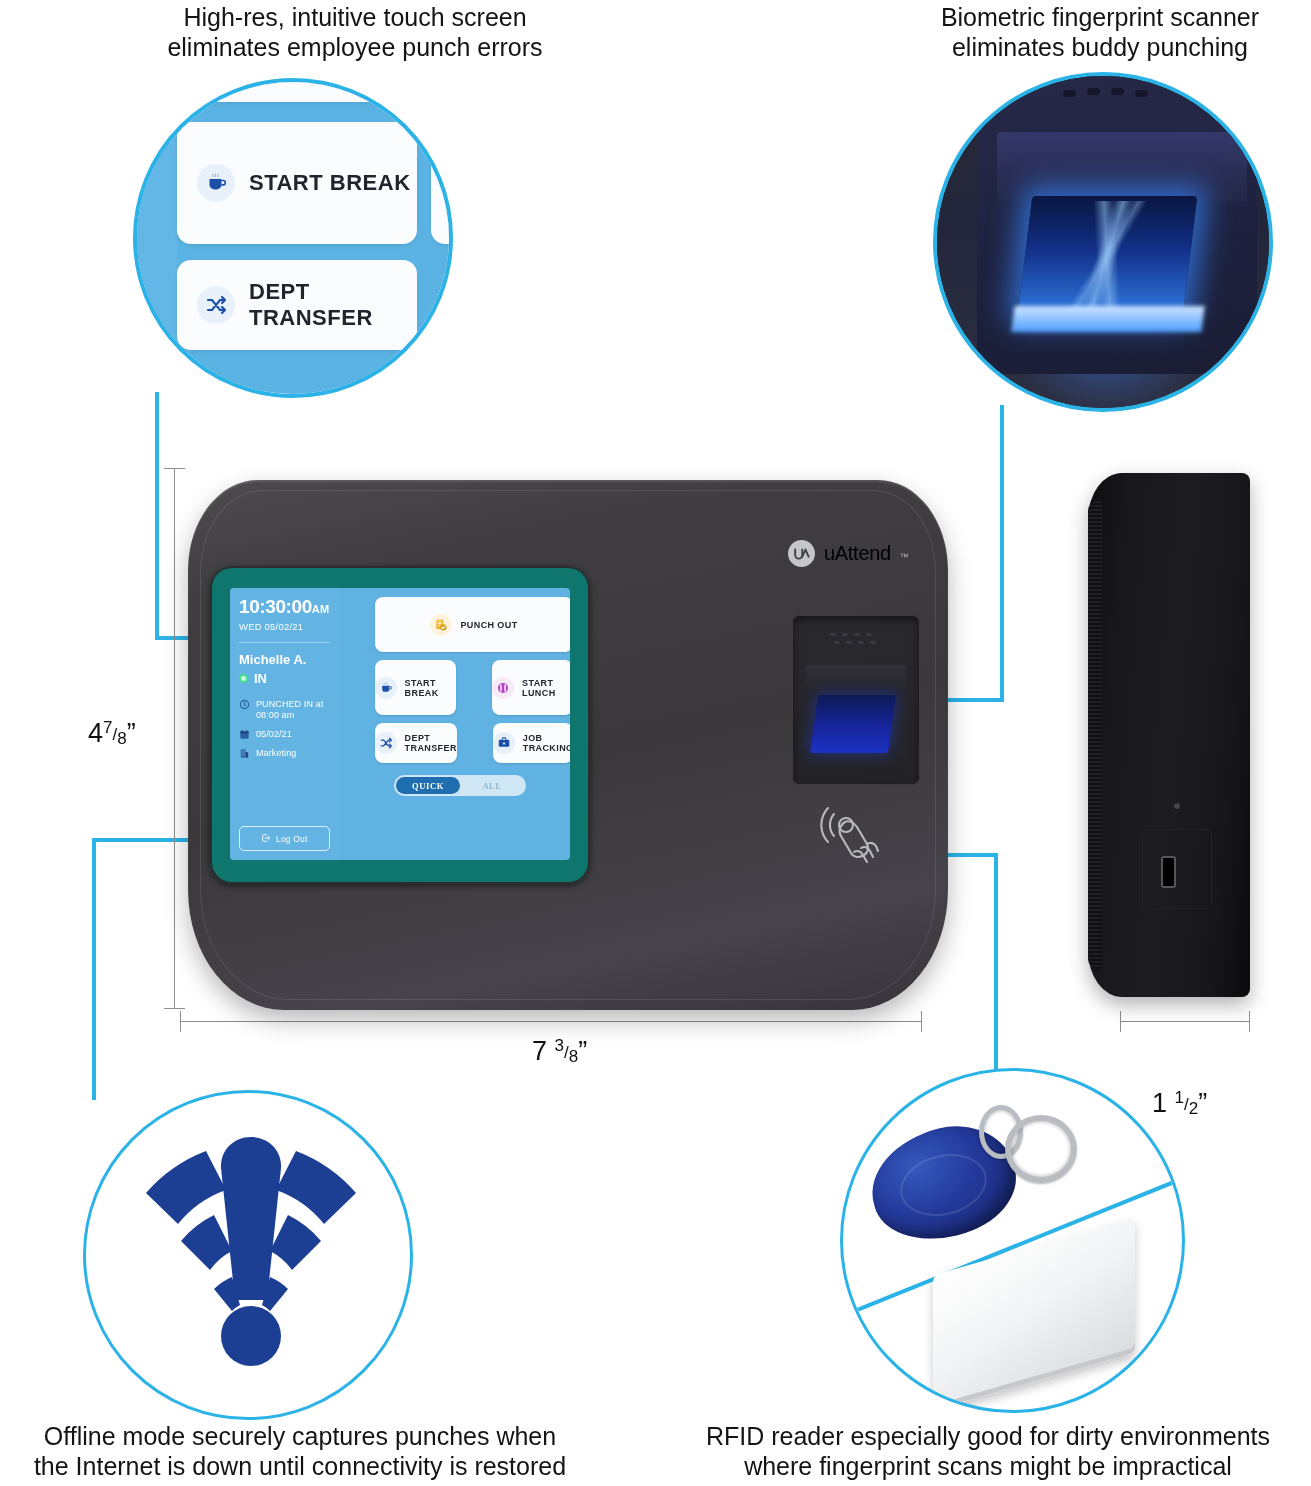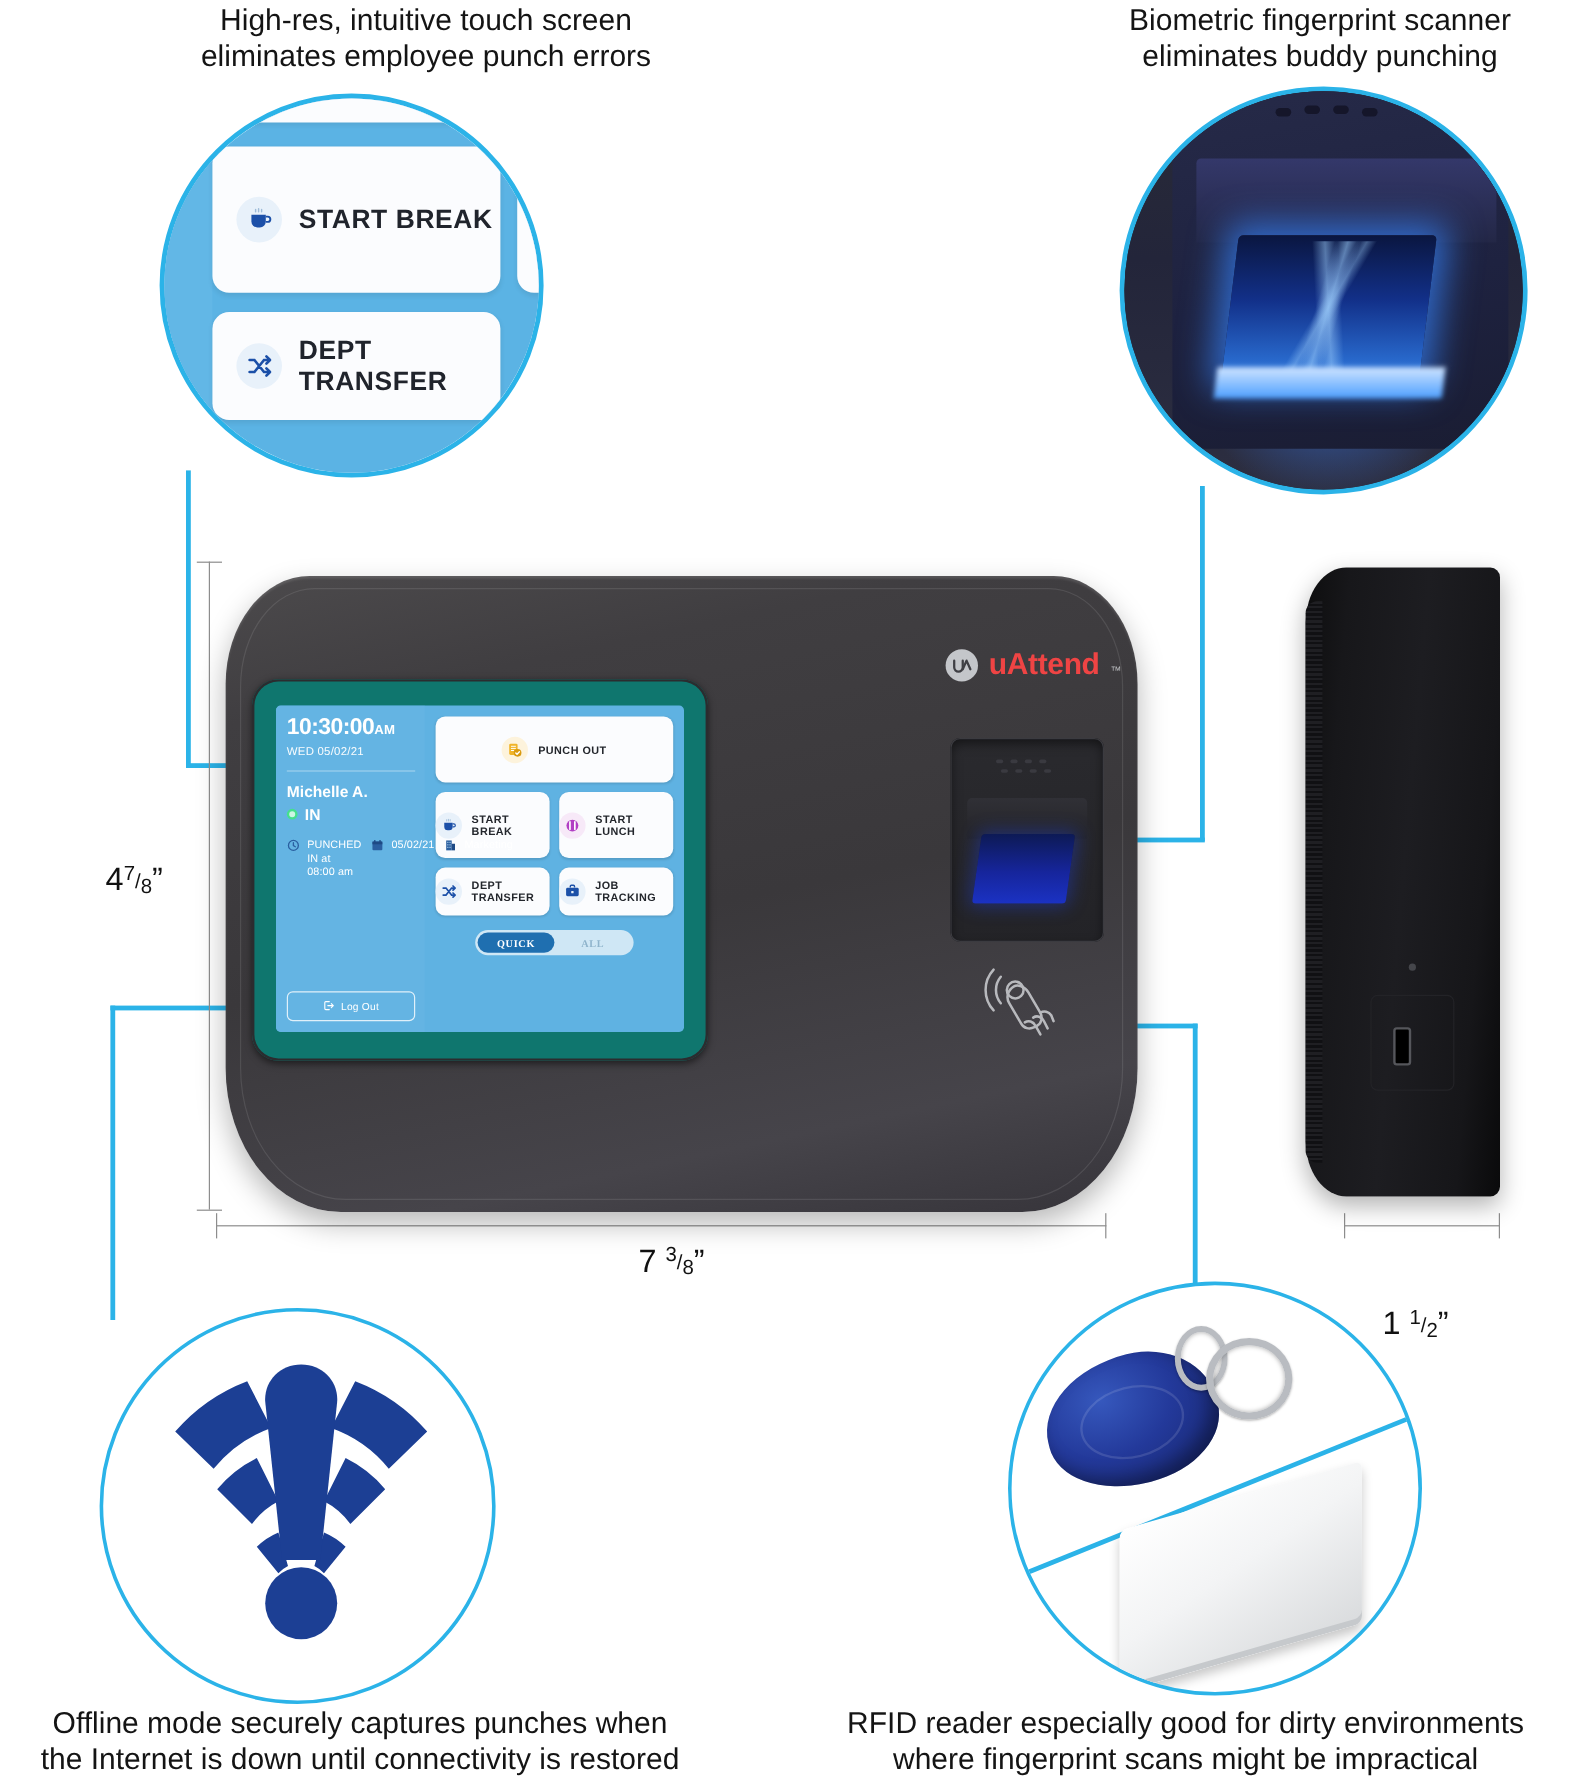--- a/index.html
+++ b/index.html
@@ -270,7 +270,7 @@
     width:27px; height:27px; border-radius:50%;
     background:#c4c6ca; display:flex; align-items:center; justify-content:center;
   }
-  #logo .wd { font-size:25px; color:#ef4444; letter-spacing:-.3px; font-weight:700; }
+  #logo .wd { font-size:20px; color:#000000; letter-spacing:-.3px; font-weight:400; }
   #logo .tm { font-size:9px; color:#b9bbbe; align-self:flex-end; margin-bottom:5px; }
 
   

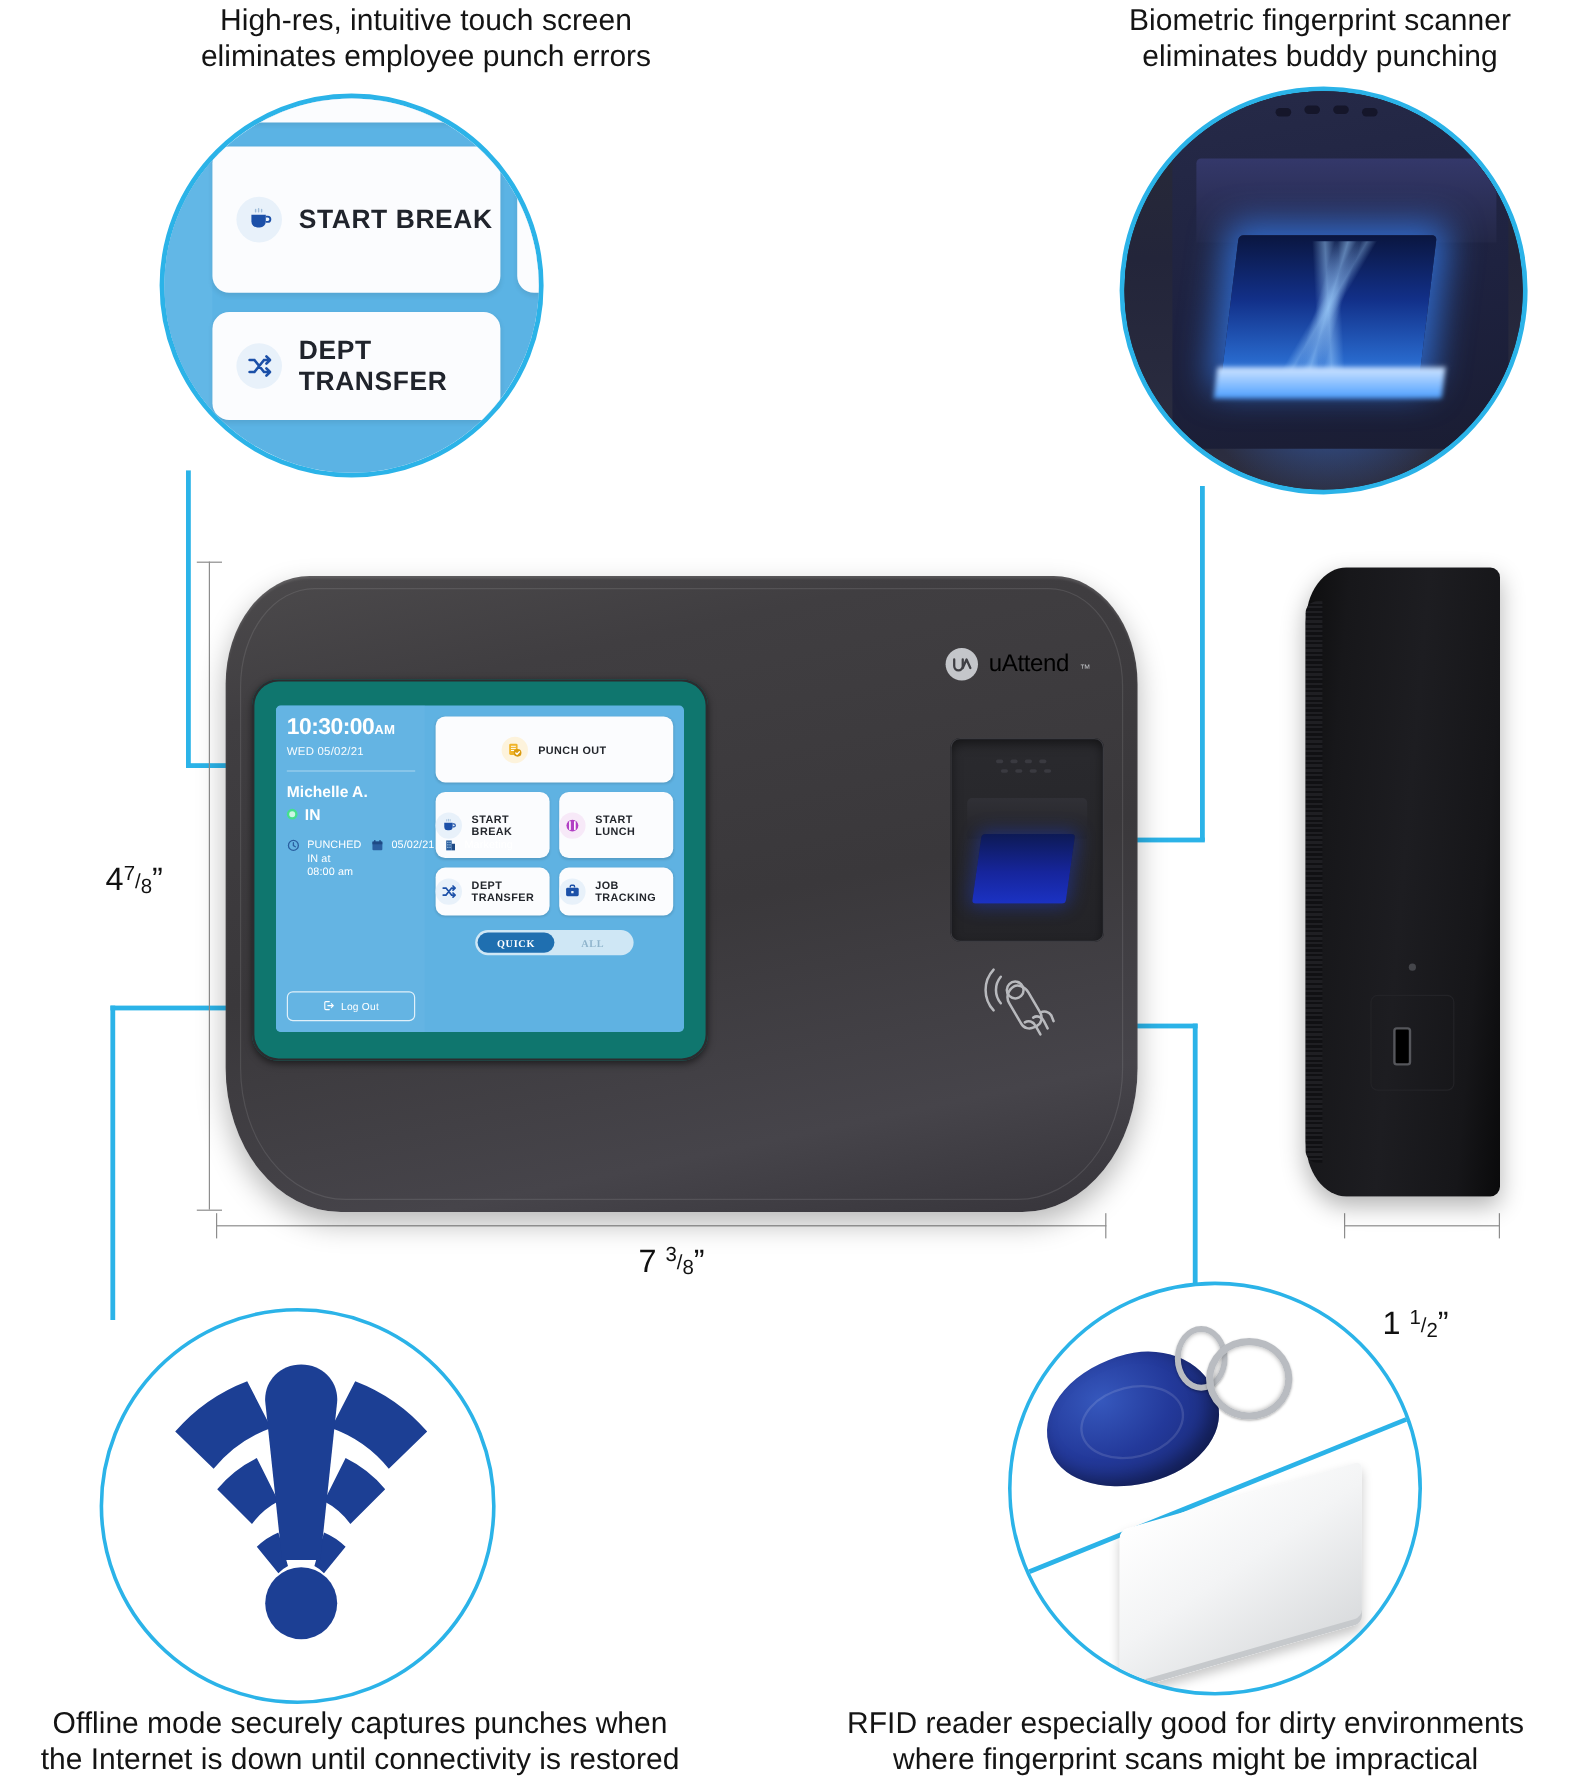--- a/index.html
+++ b/index.html
@@ -240,6 +240,7 @@
     background:#fbfcfe; border-radius:8px;
     display:flex; align-items:center; justify-content:center;
     box-shadow:0 1px 2px rgba(0,0,0,.12);
+    margin-left:28px;
   }
   .btncard .chip {
     width:22px; height:22px; border-radius:50%;

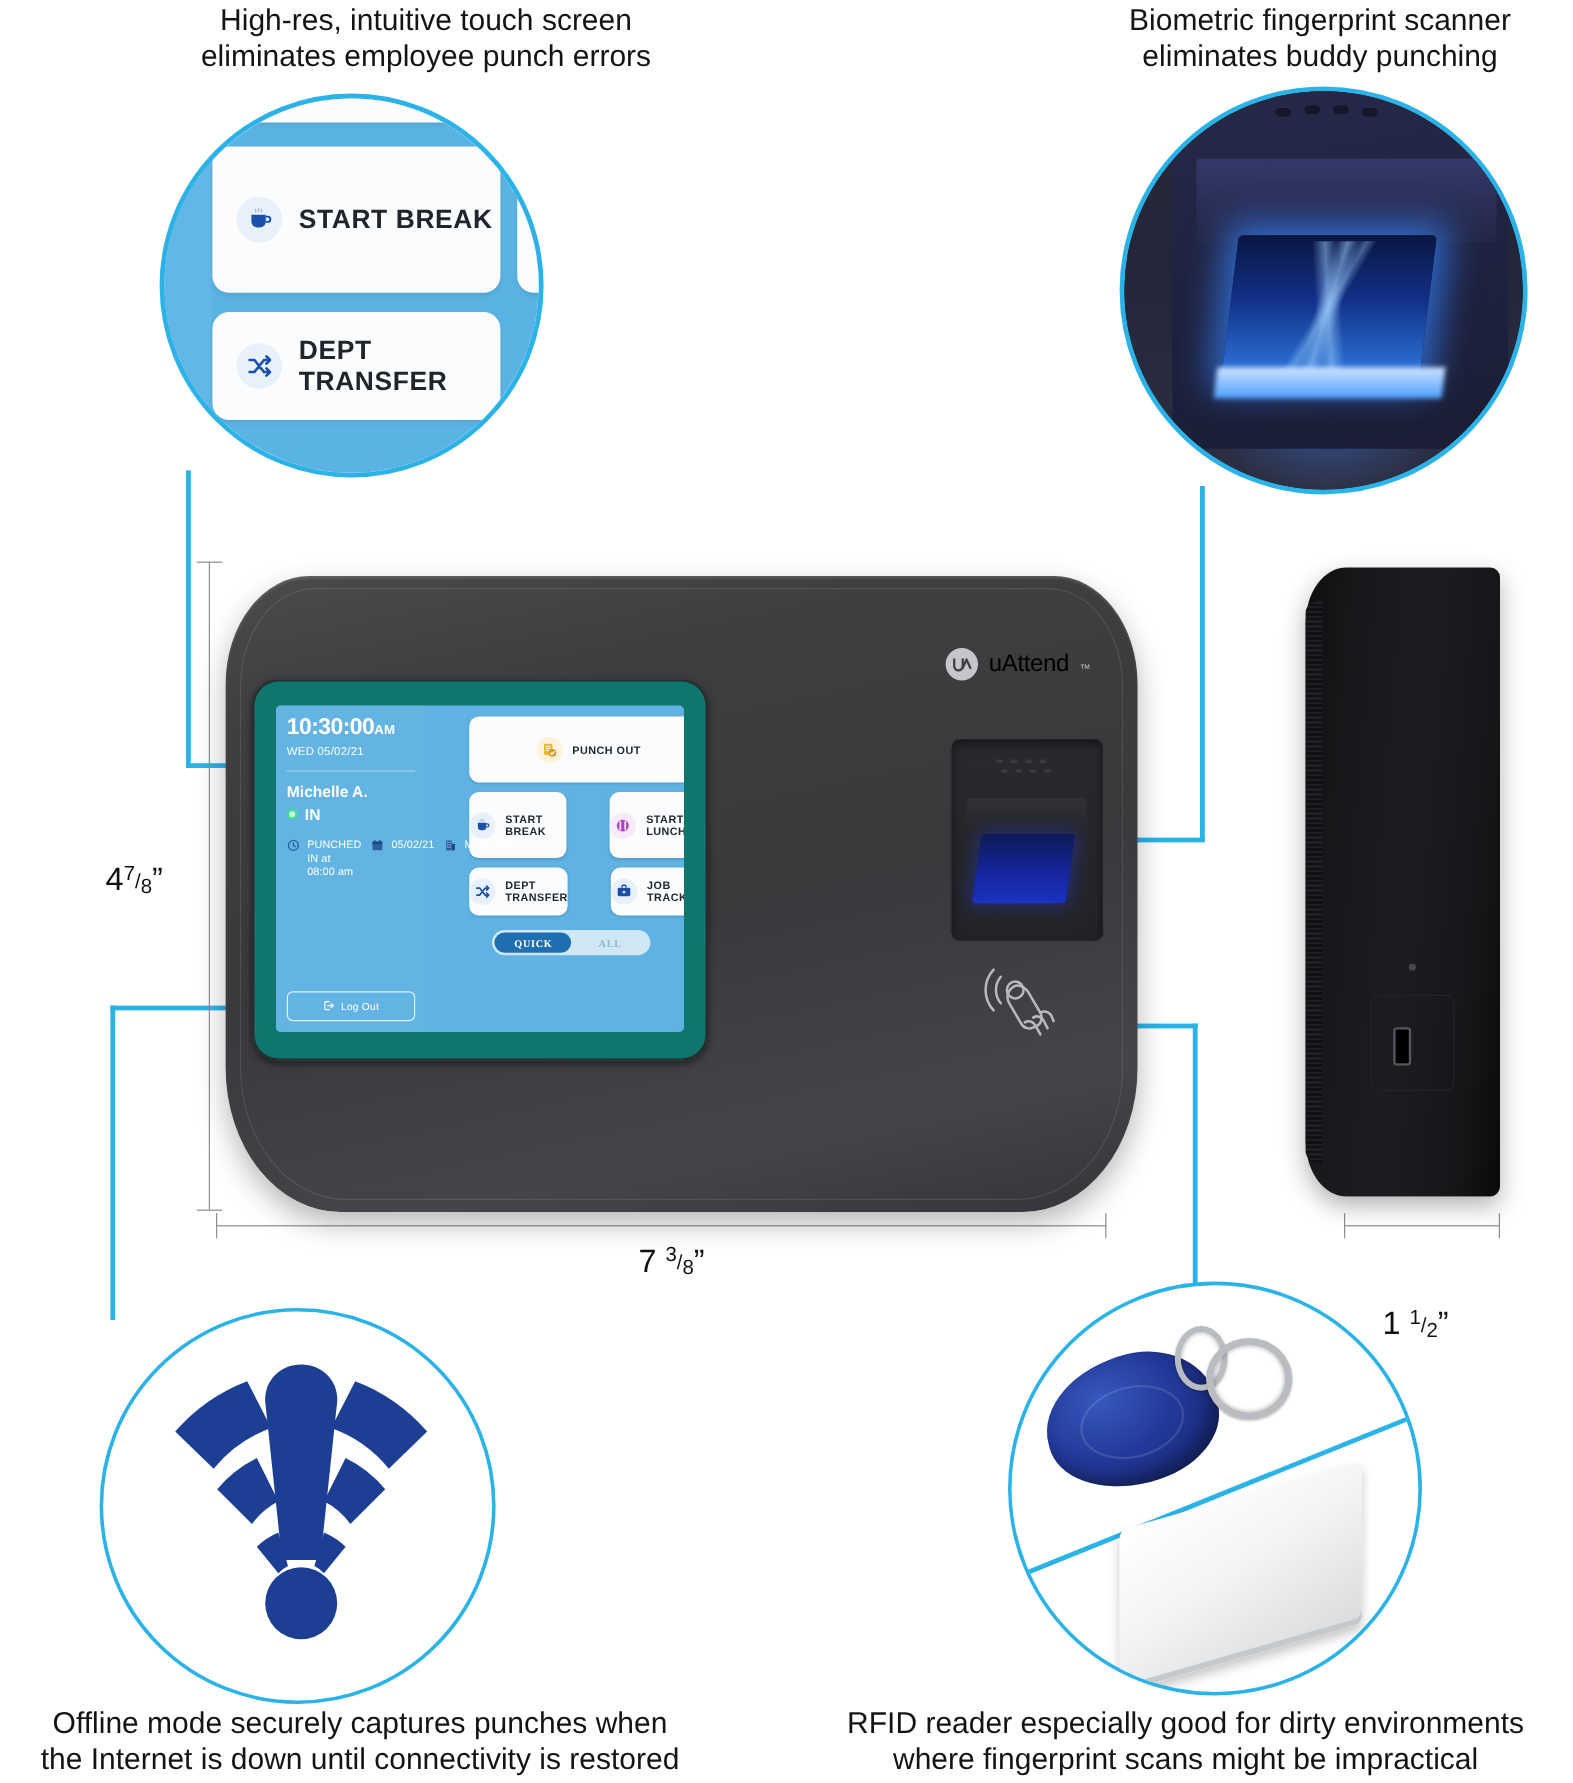--- a/index.html
+++ b/index.html
@@ -224,7 +224,7 @@
     border:2px solid #45e08d; background:#cdf6e2;
   }
   .sstat .txt { font-size:13px; font-weight:600; }
-  .sinfo { margin-top:13px; display:flex; flex-direction:row; gap:8px; }
+  .sinfo { margin-top:13px; display:flex; flex-direction:column; gap:8px; }
   .sline { display:flex; gap:6px; align-items:flex-start; font-size:9px; line-height:11px; letter-spacing:.1px; }
   .sline .ic { flex:none; width:11px; height:11px; display:flex; align-items:center; justify-content:center; }
   .logout {

